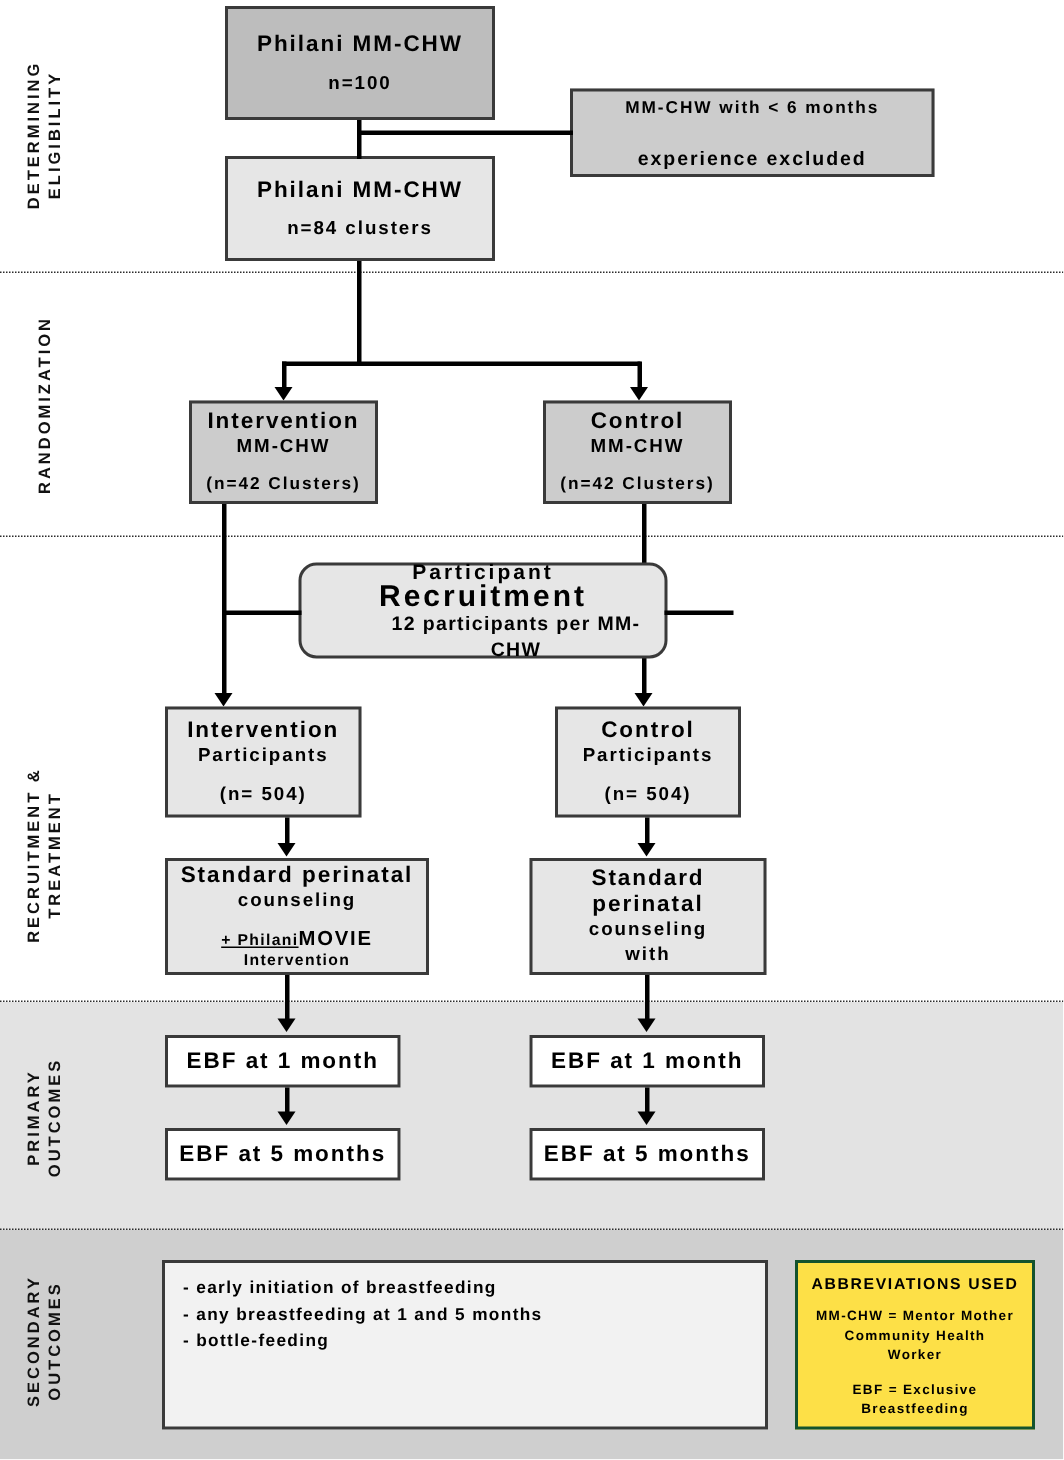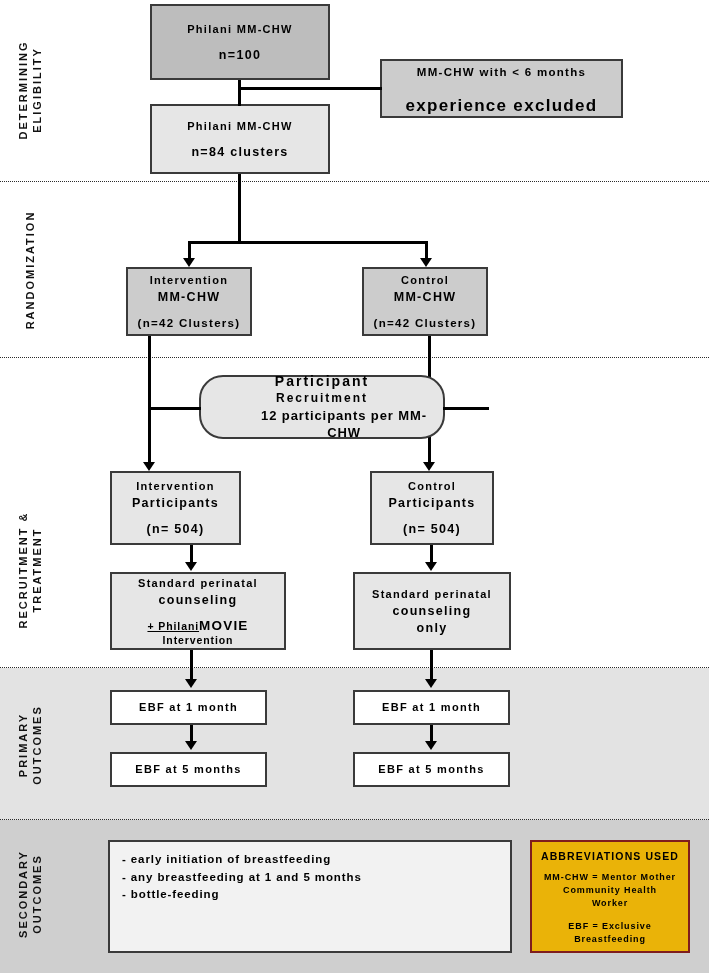--- a/index.html
+++ b/index.html
@@ -67,7 +67,7 @@
     color: #000000;
     letter-spacing: 1.3px;
   }
-  .box .l1 { font-size: 11px; font-weight: bold; line-height: 17px; }
+  .box .l1 { font-size: 15px; font-weight: bold; line-height: 17px; }
   .box .l2 { font-size: 12.5px; font-weight: bold; line-height: 17px; }
   .box .l3 { font-size: 12.5px; font-weight: bold; line-height: 17px; }
   .gap-sm { height: 9px; }

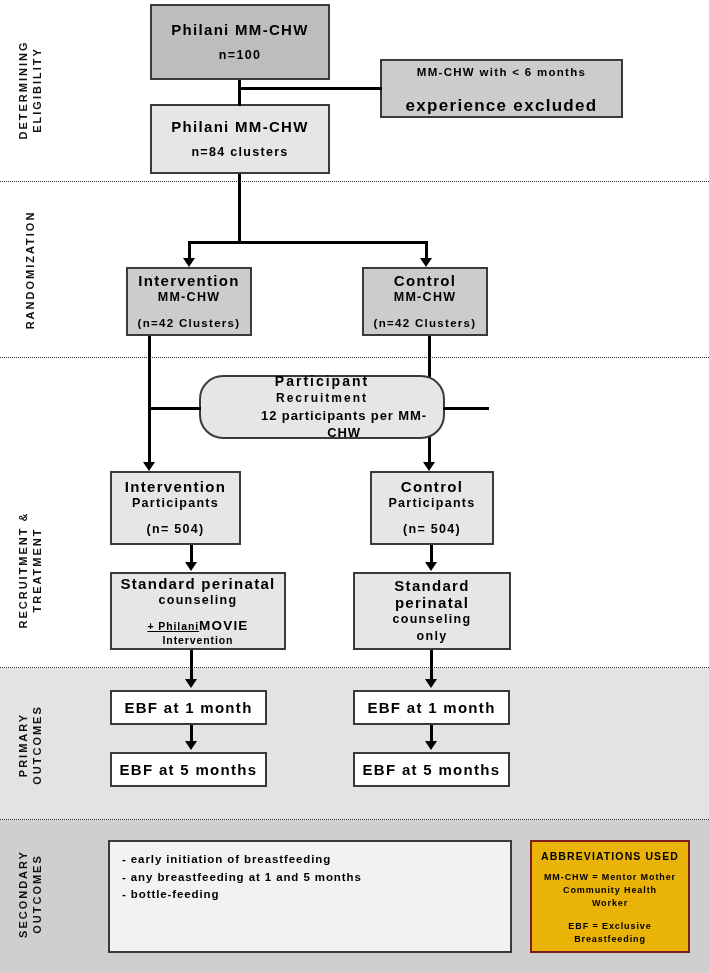--- a/index.html
+++ b/index.html
@@ -173,7 +173,7 @@
 
   <div class="box fill-mid" style="left:380px; top:59px; width:243px; height:59px;">
     <div class="l1" style="font-size:11.5px;">MM-CHW with &lt; 6 months</div>
-    <div class="l2" style="font-size:17px;margin-top:16px;">experience excluded</div>
+    <div class="l2" style="font-size:13px;margin-top:16px;">experience excluded</div>
   </div>
 
   <div class="box fill-light" style="left:150px; top:104px; width:180px; height:70px;">

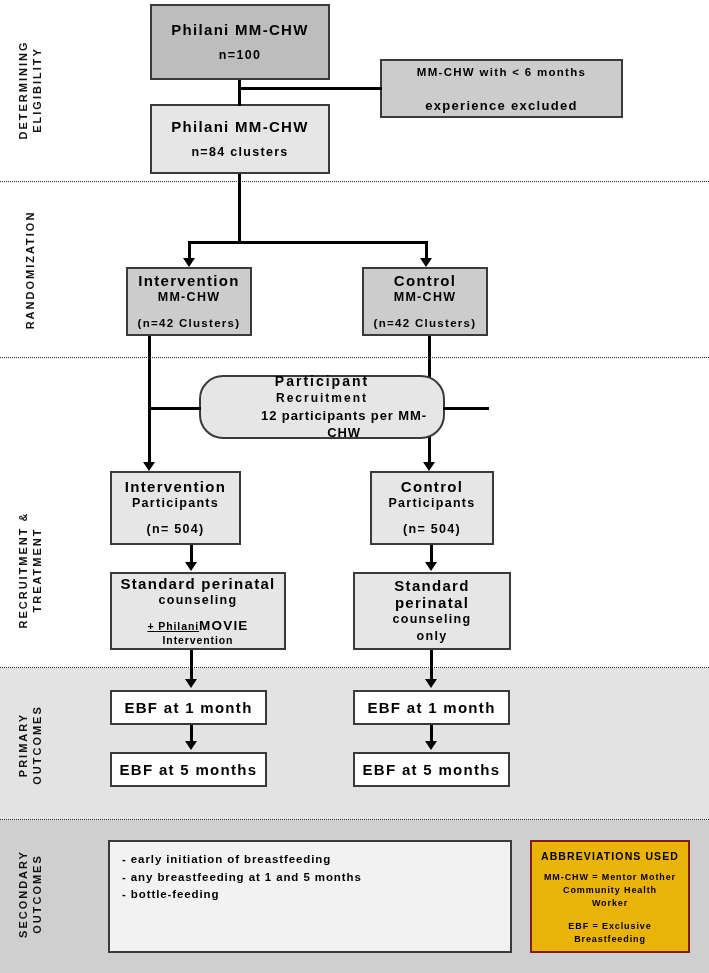--- a/index.html
+++ b/index.html
@@ -76,7 +76,7 @@
   .fill-mid    { background: #cccccc; }
   .fill-light  { background: #e6e6e6; }
   .fill-white  { background: #ffffff; }
-  .rounded     { border-radius: 24px; }
+  .rounded     { border-radius: 12px; }
 
   
   .vline {

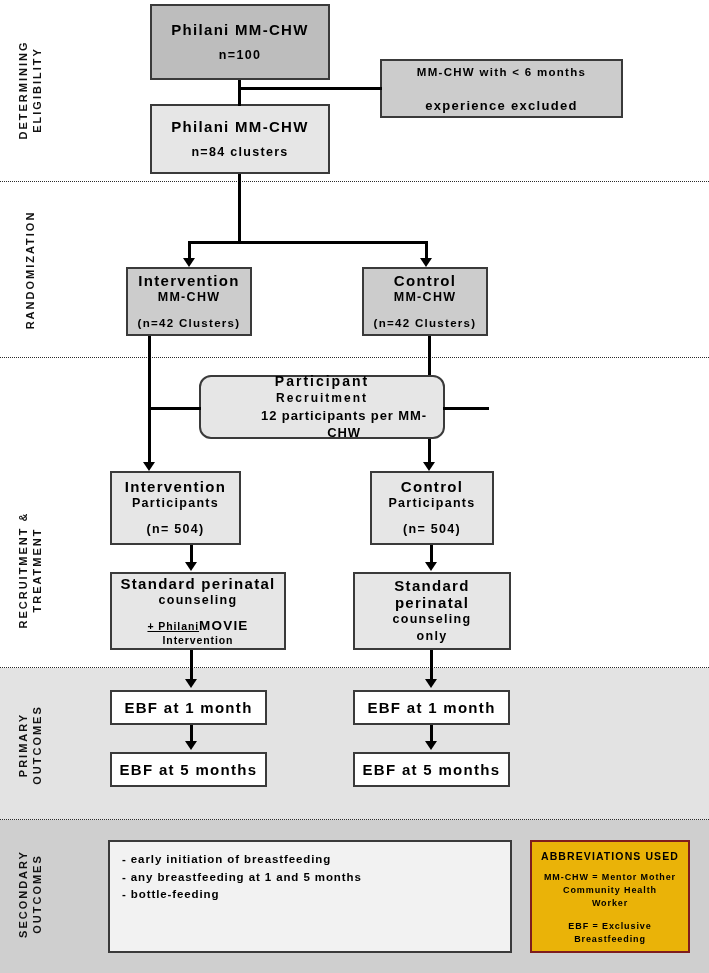--- a/index.html
+++ b/index.html
@@ -218,7 +218,7 @@
 
   <div class="box fill-light rounded" style="left:199px; top:375px; width:246px; height:64px;">
     <div class="l1" style="font-size:14px; letter-spacing:2px;">Participant</div>
-    <div class="l2" style="font-size:12px; letter-spacing:2px;">Recruitment</div>
+    <div class="l2" style="font-size:20px; letter-spacing:2px;">Recruitment</div>
     <div class="gap-sm"></div>
     <div class="l3" style="font-size:13px; letter-spacing:0.9px;margin-left:44px;">12 participants per MM-CHW</div>
   </div>

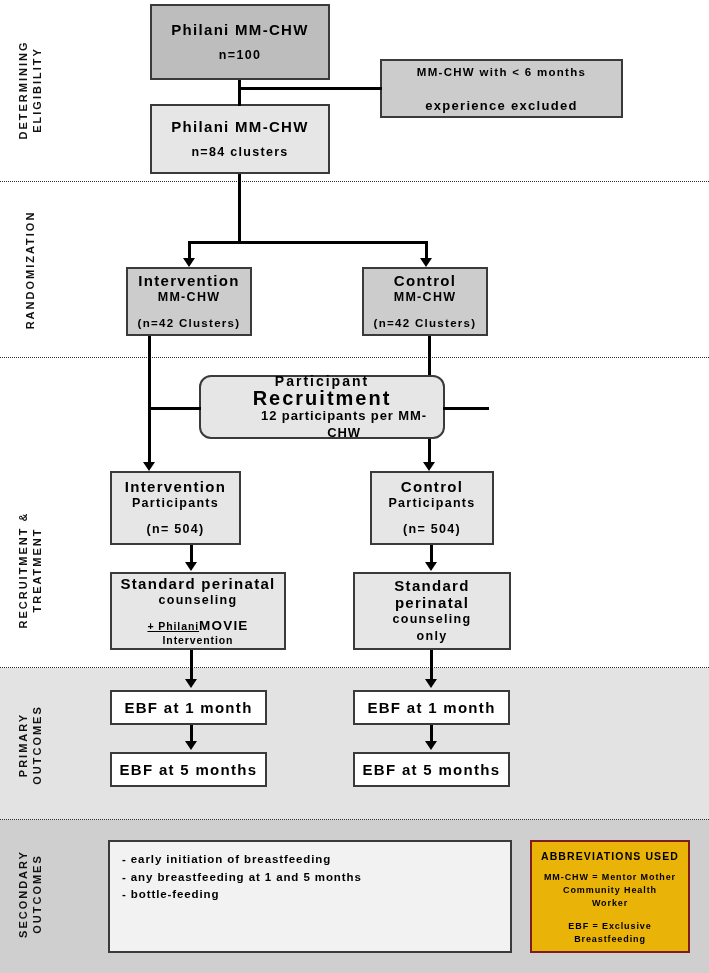--- a/index.html
+++ b/index.html
@@ -259,7 +259,7 @@
   <div class="box fill-light" style="left:353px; top:572px; width:158px; height:78px;">
     <div class="l1">Standard perinatal</div>
     <div class="l2">counseling</div>
-    <div class="l3">only</div>
+    <div class="l3">with</div>
   </div>
 
   <div class="vline" style="left:190px; top:650px; height:33px;"></div>

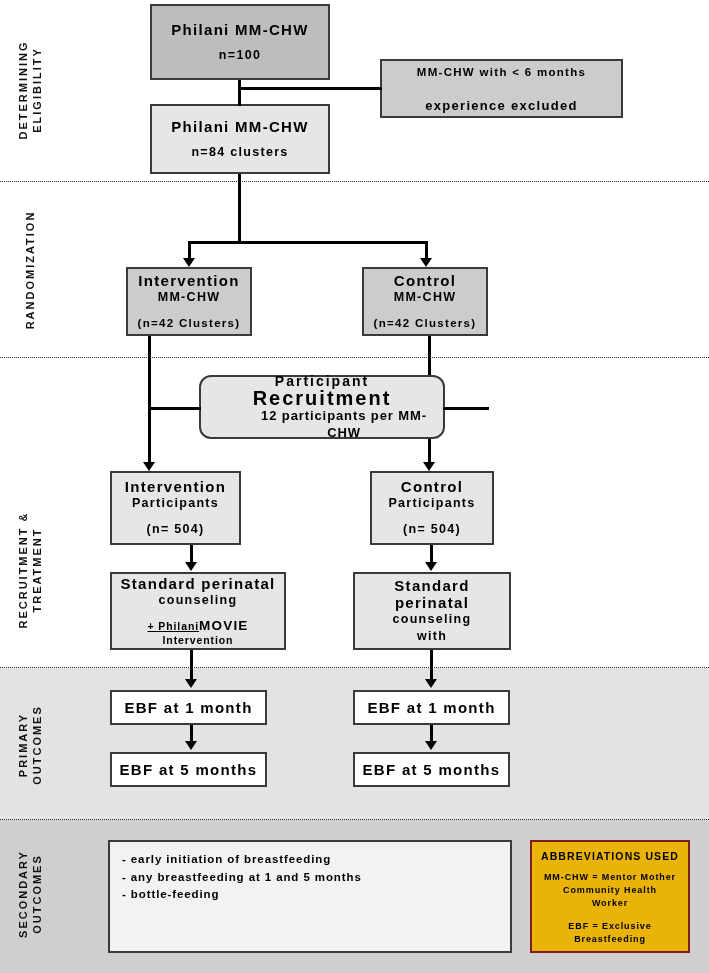--- a/index.html
+++ b/index.html
@@ -117,8 +117,8 @@
   .abbr-box {
     position: absolute;
     box-sizing: border-box;
-    border: 2px solid #7f1d1d;
-    background: #eab308;
+    border: 2px solid #14532d;
+    background: #fde047;
     text-align: center;
     padding-top: 8px;
   }

